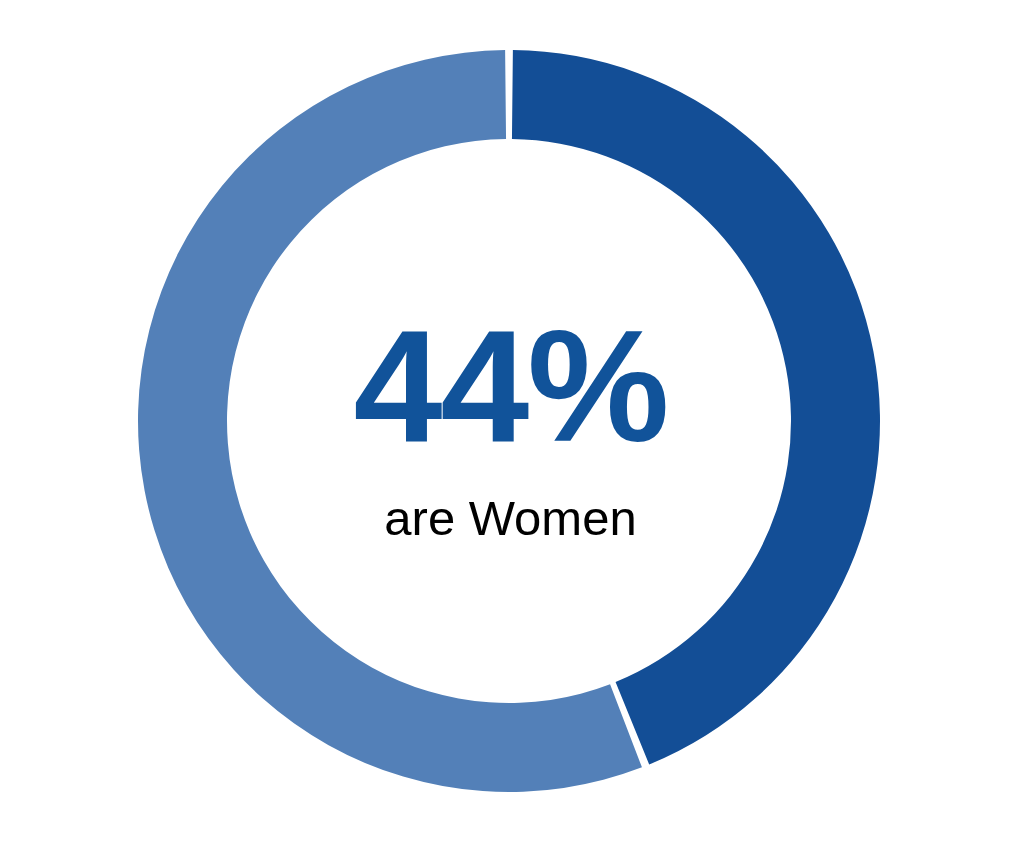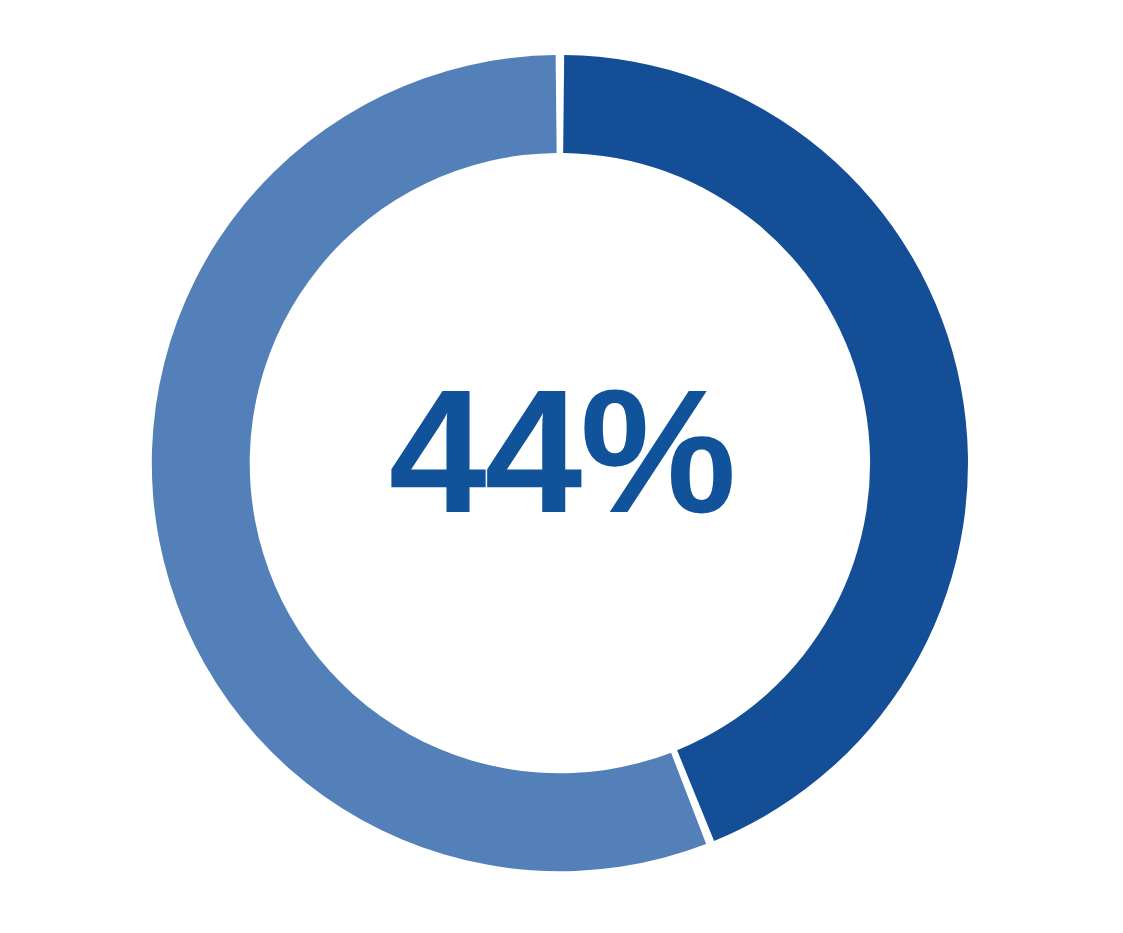--- a/index.html
+++ b/index.html
@@ -76,6 +76,7 @@
 
   <div id="center-label">
     <div id="center-value">44%</div>
+    <div id="center-caption">are Women</div>
   </div>
 
 </div>

